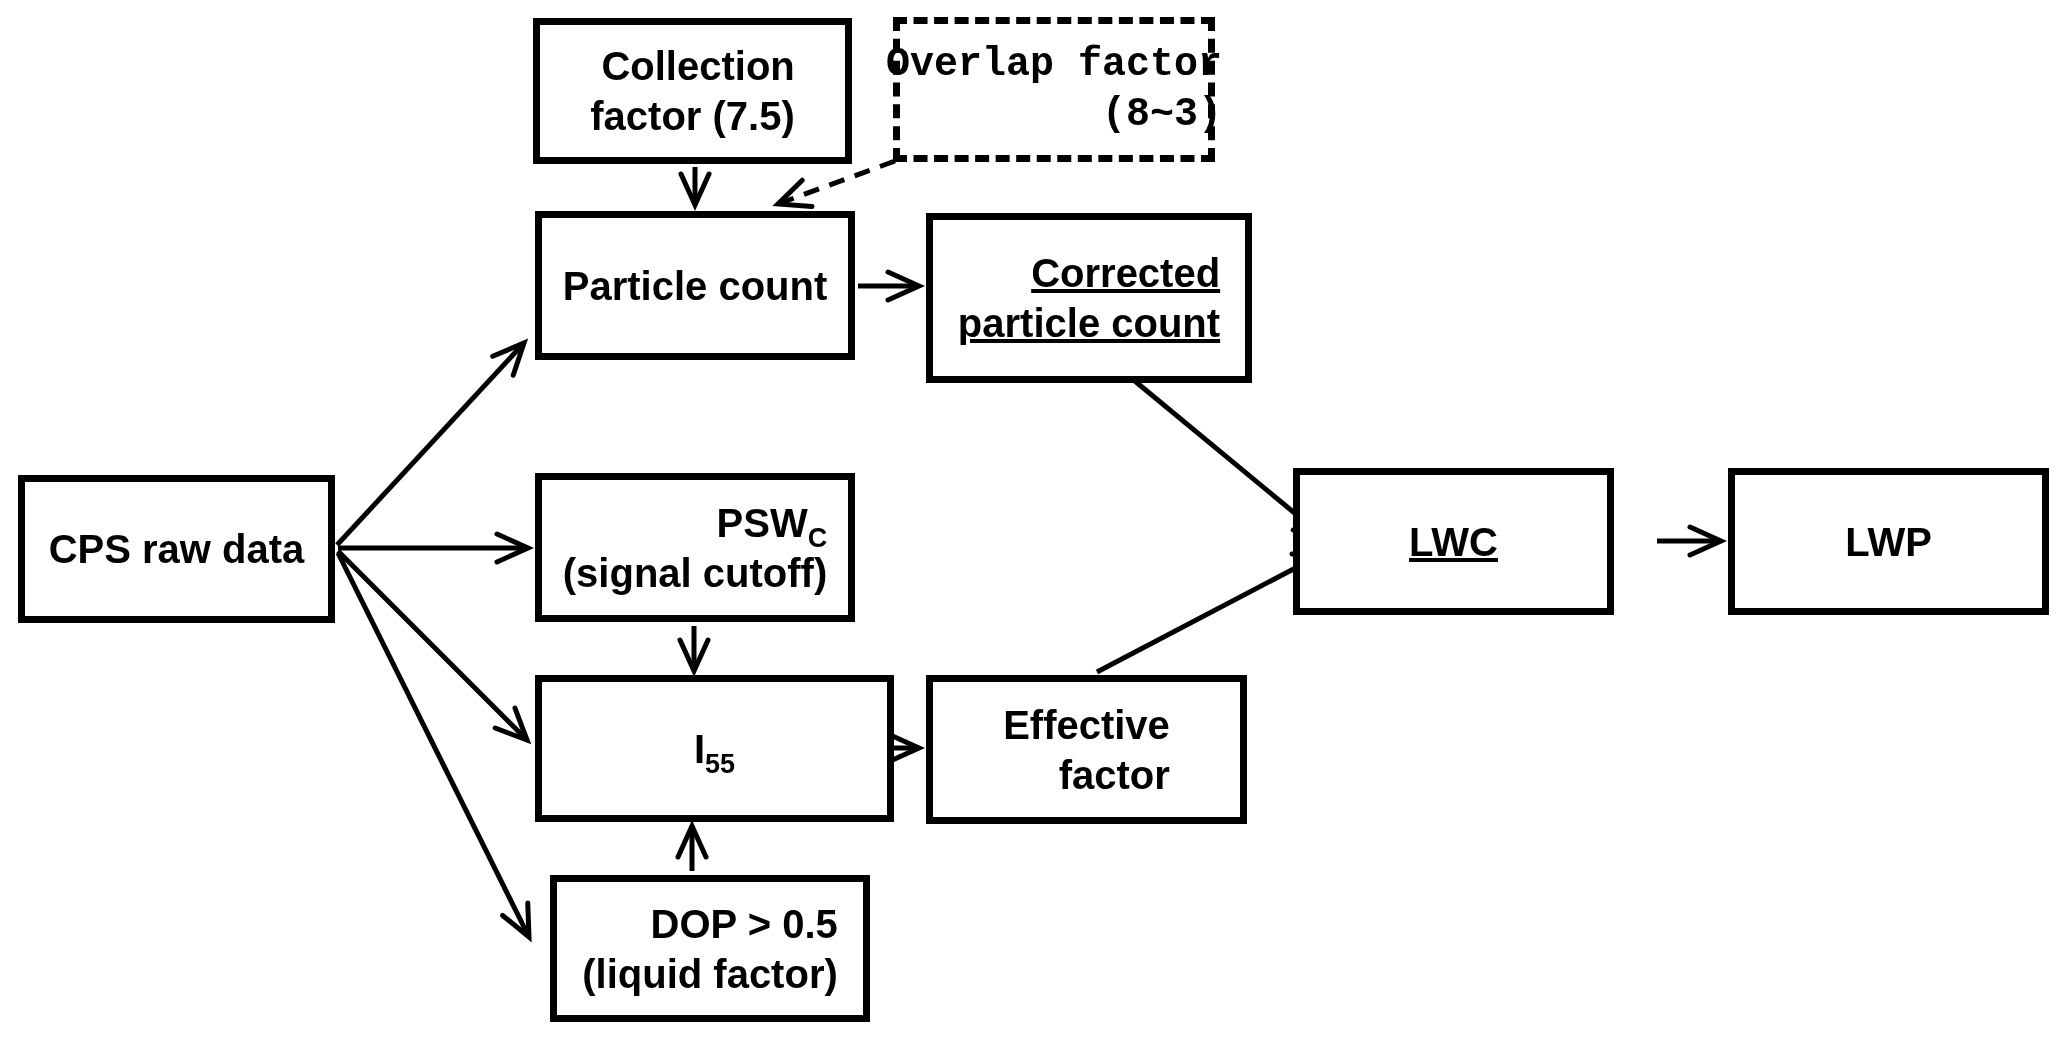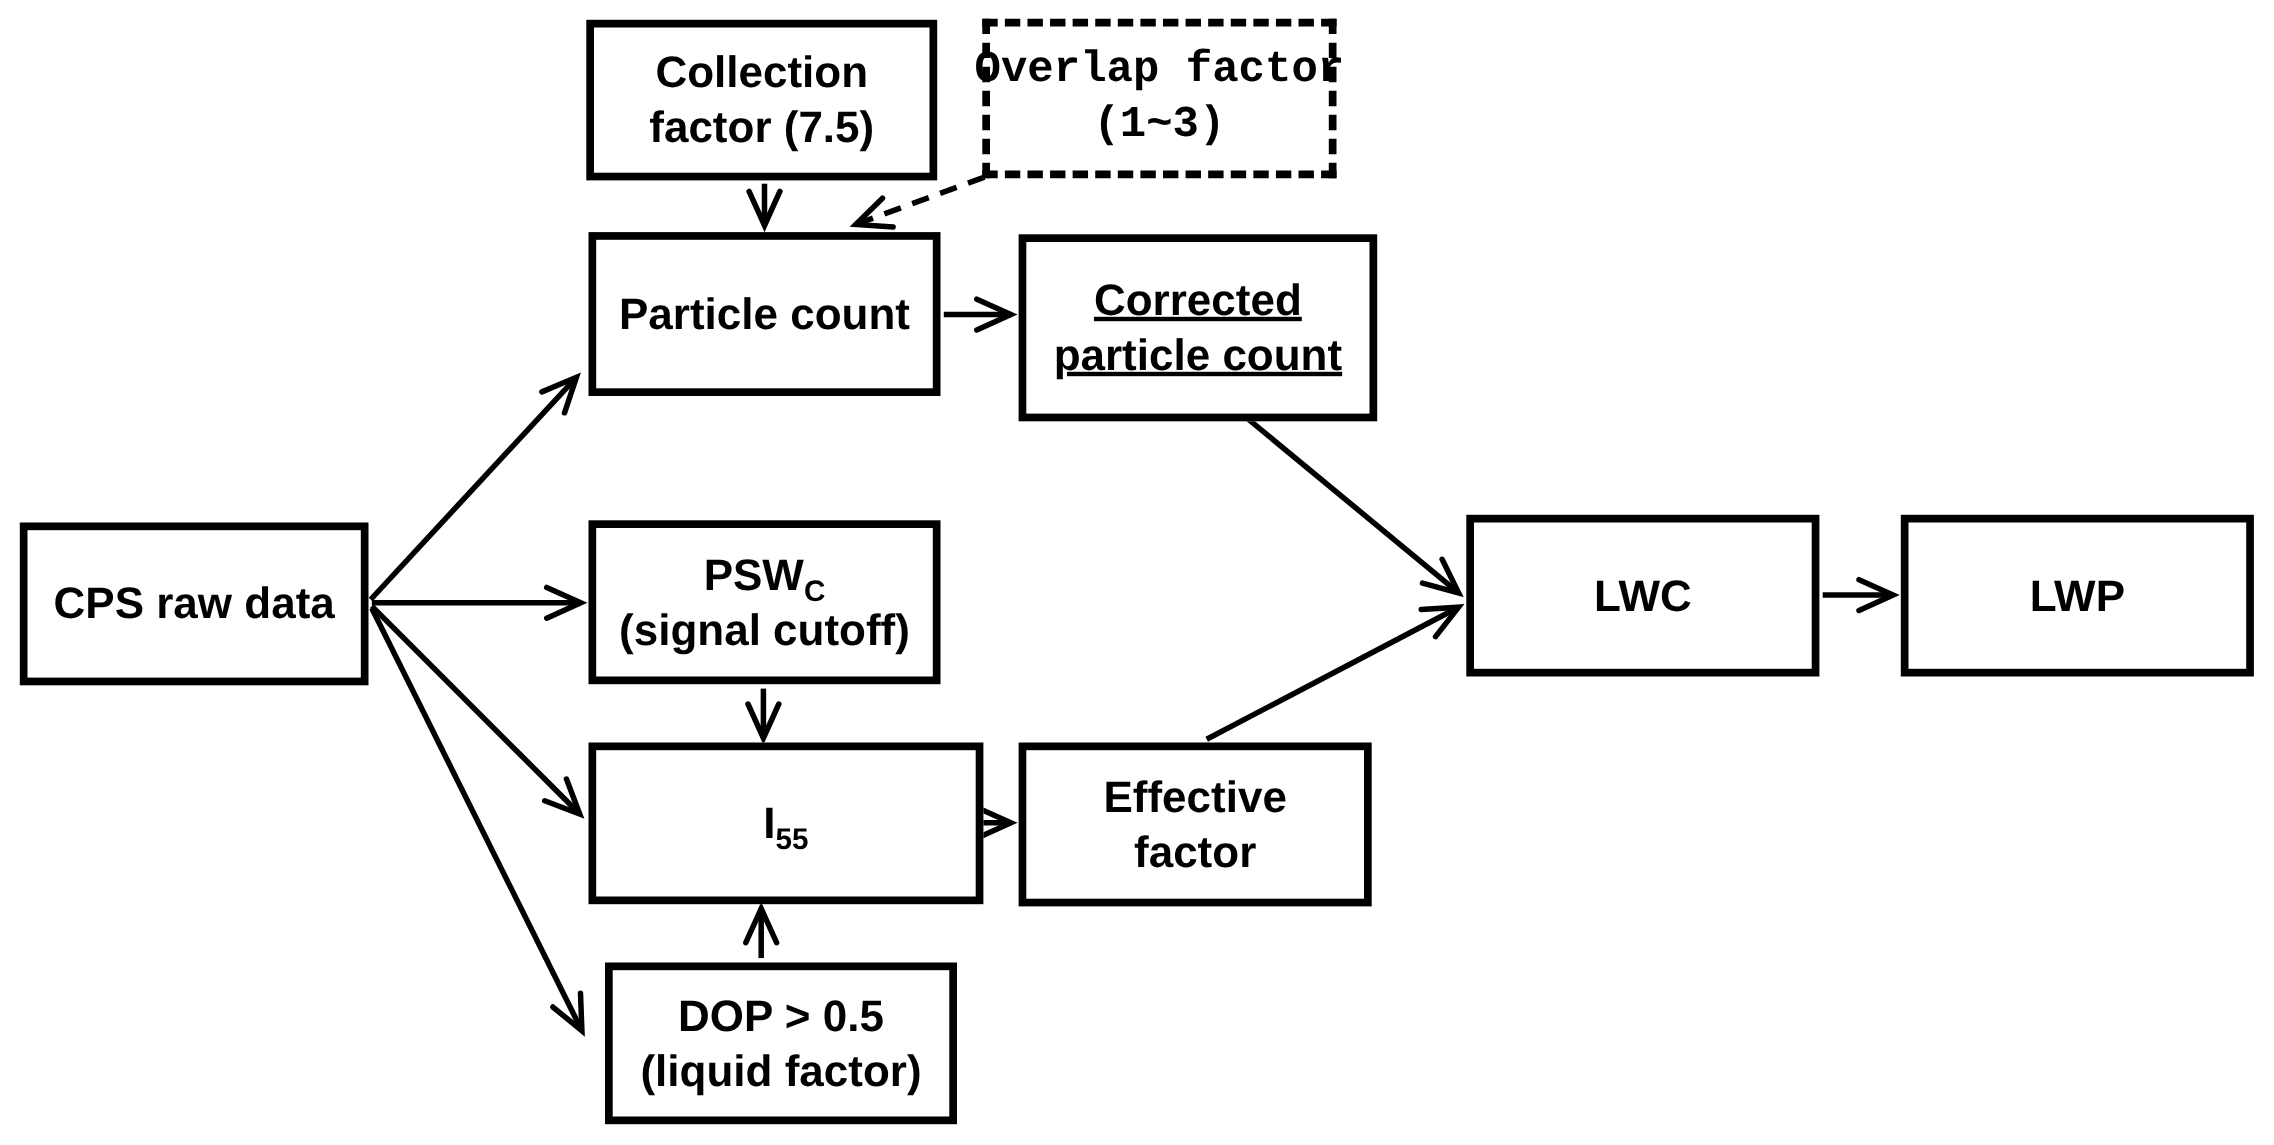--- a/index.html
+++ b/index.html
@@ -33,7 +33,7 @@
   }
   .node.dashed { border-style: dashed; }
   .label { display: block; }
-  .line { display: block; white-space: nowrap; }
+  .line { display: block; white-space: nowrap; text-align: right; }
   .subscript {
     font-size: 27px;
     vertical-align: -10px;

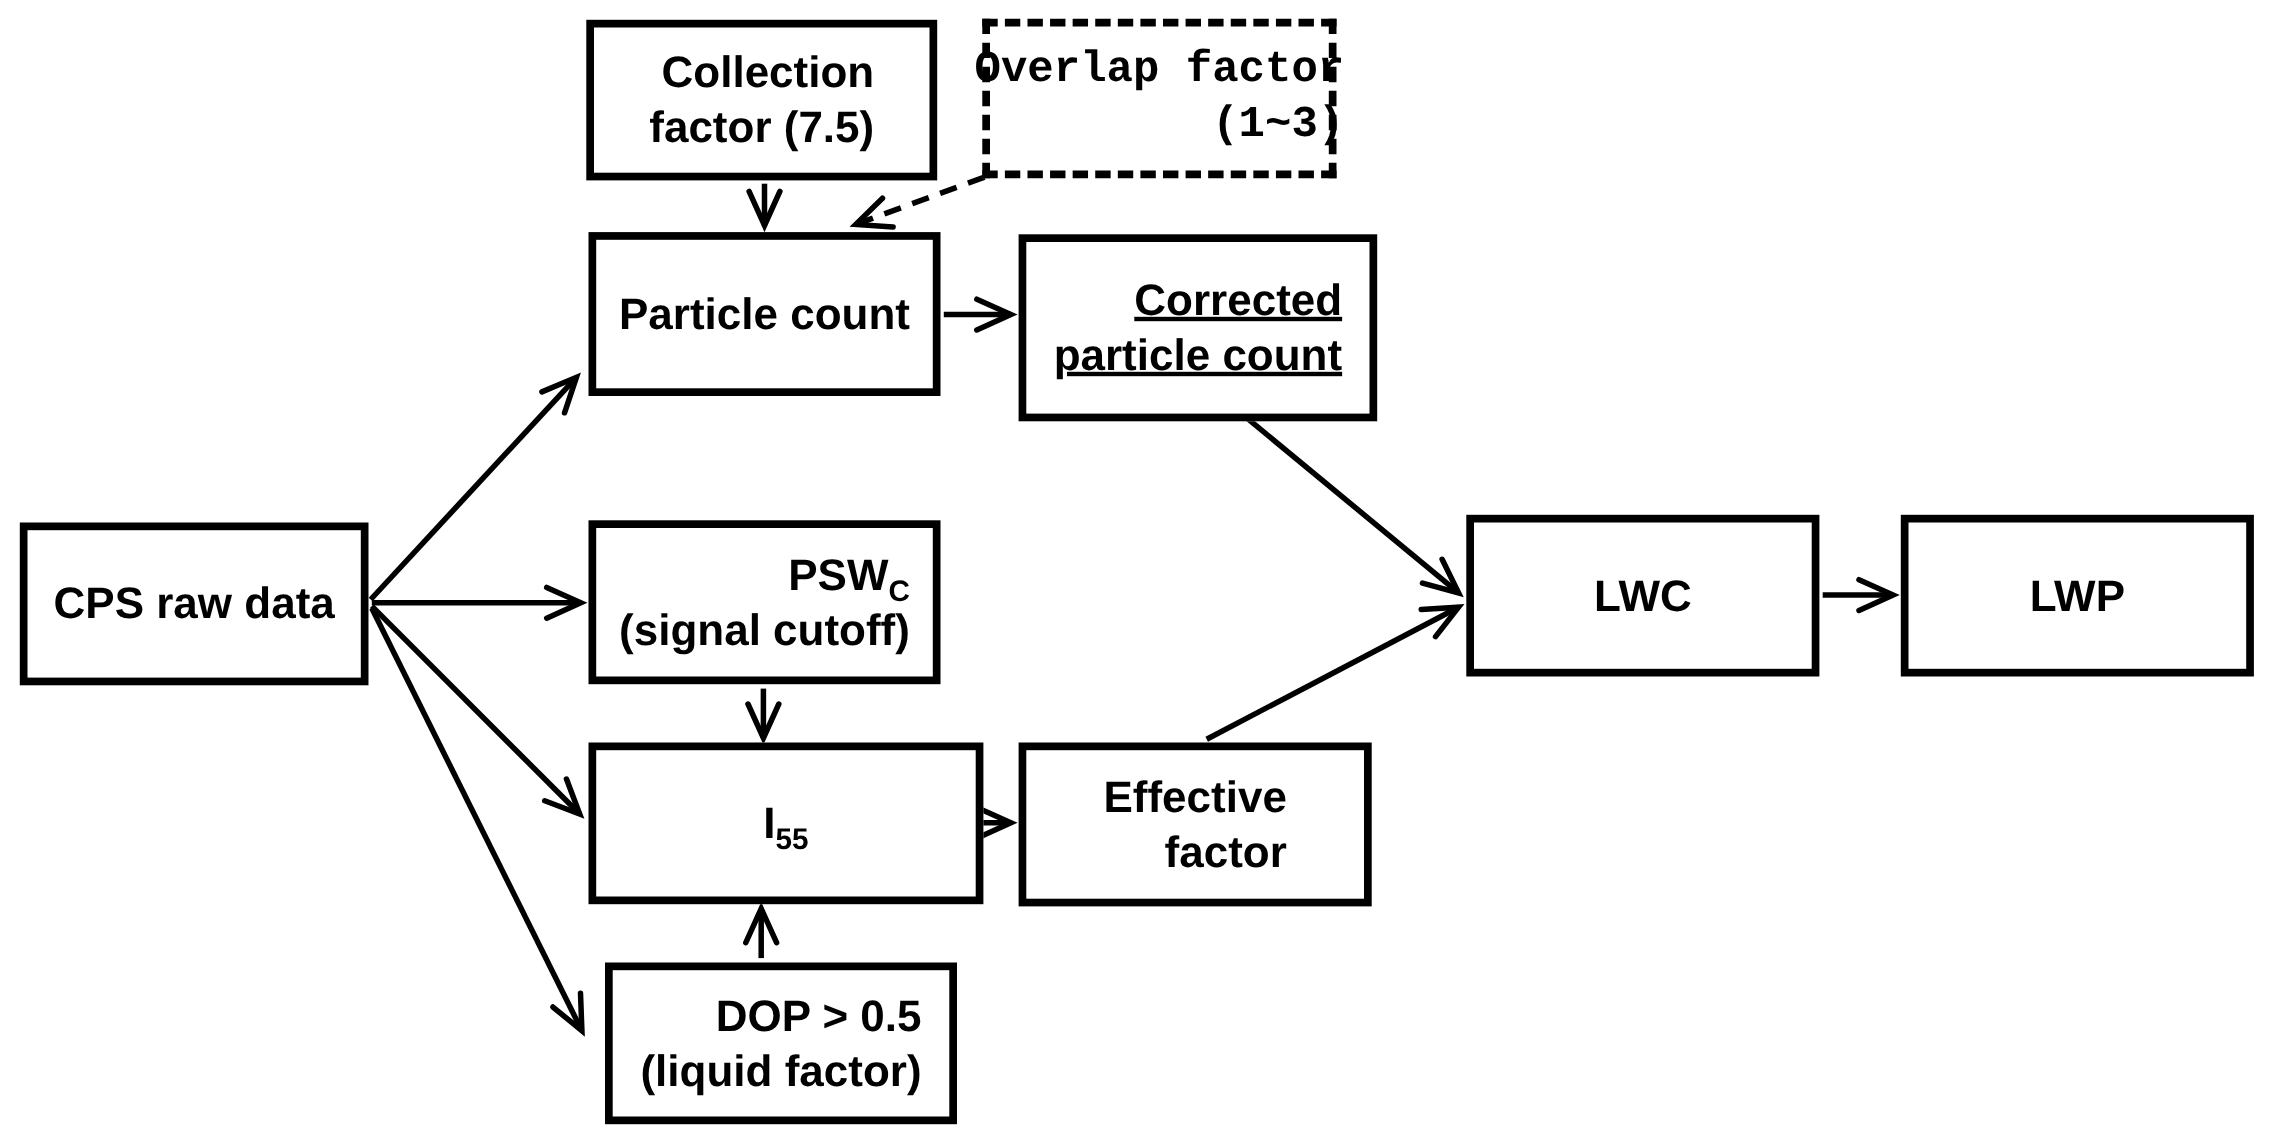--- a/index.html
+++ b/index.html
@@ -88,7 +88,7 @@
   <div class="node n-overlap dashed">
     <div class="label">
       <span class="line">Overlap factor</span>
-      <span class="line">(1~3)</span>
+      <span class="line">(8~3)</span>
     </div>
   </div>
 

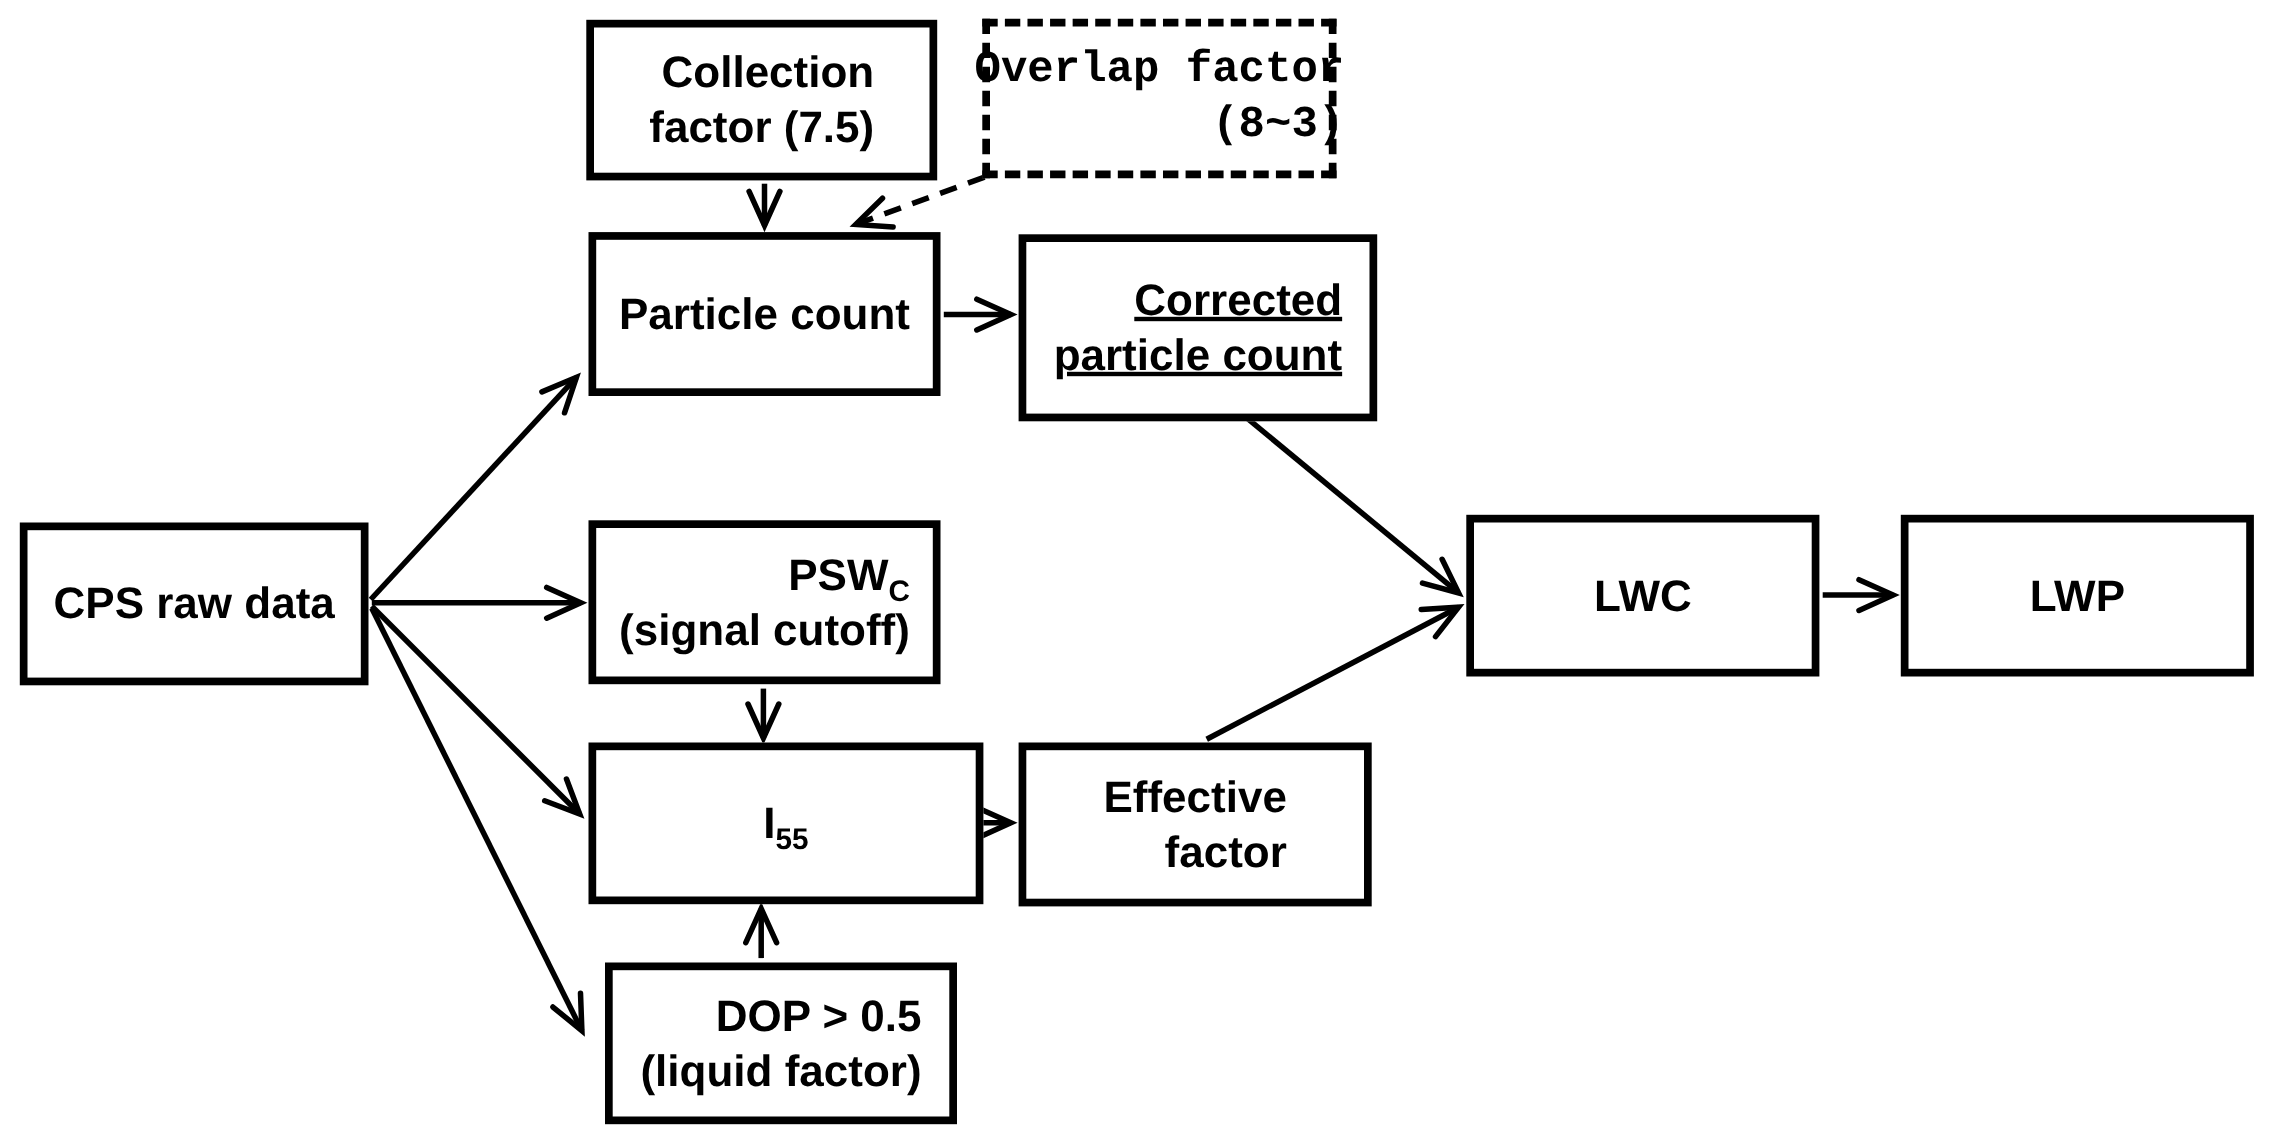--- a/index.html
+++ b/index.html
@@ -49,7 +49,7 @@
   .n-i55        { left: 535px; top: 675px; width: 359px; height: 147px; }
   .n-effective  { left: 926px; top: 675px; width: 321px; height: 149px; }
   .n-dop        { left: 550px; top: 875px; width: 320px; height: 147px; }
-  .n-lwc        { left: 1333px; top: 468px; width: 321px; height: 147px; }
+  .n-lwc        { left: 1293px; top: 468px; width: 321px; height: 147px; text-decoration: underline; }
   .n-lwp        { left: 1728px; top: 468px; width: 321px; height: 147px; }
 </style>
 </head>

